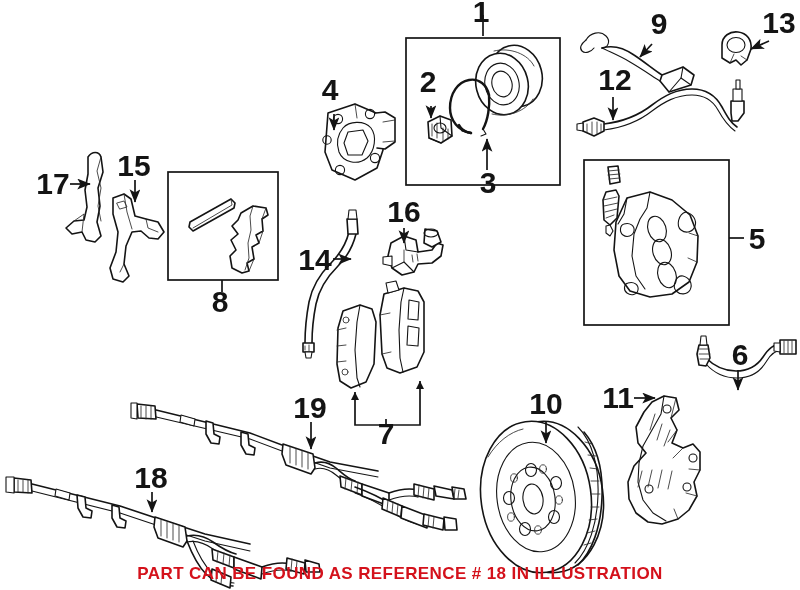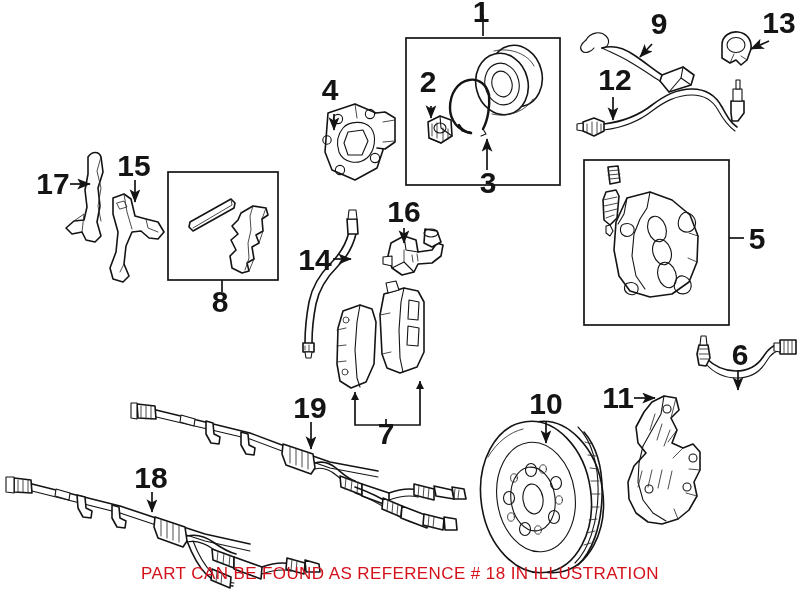--- a/index.html
+++ b/index.html
@@ -37,7 +37,7 @@
     width: 800px;
     text-align: center;
     font-family: "Liberation Sans", sans-serif;
-    font-weight: 400;
+    font-weight: 700;
     font-size: 17px;
     letter-spacing: 0.4px;
     color: #d4111b;

